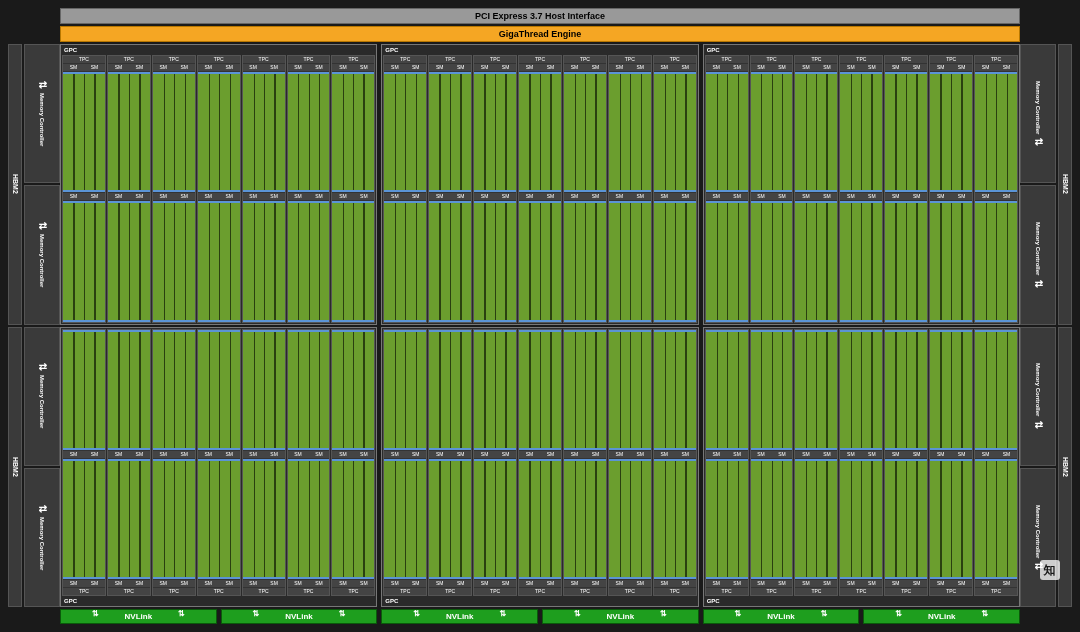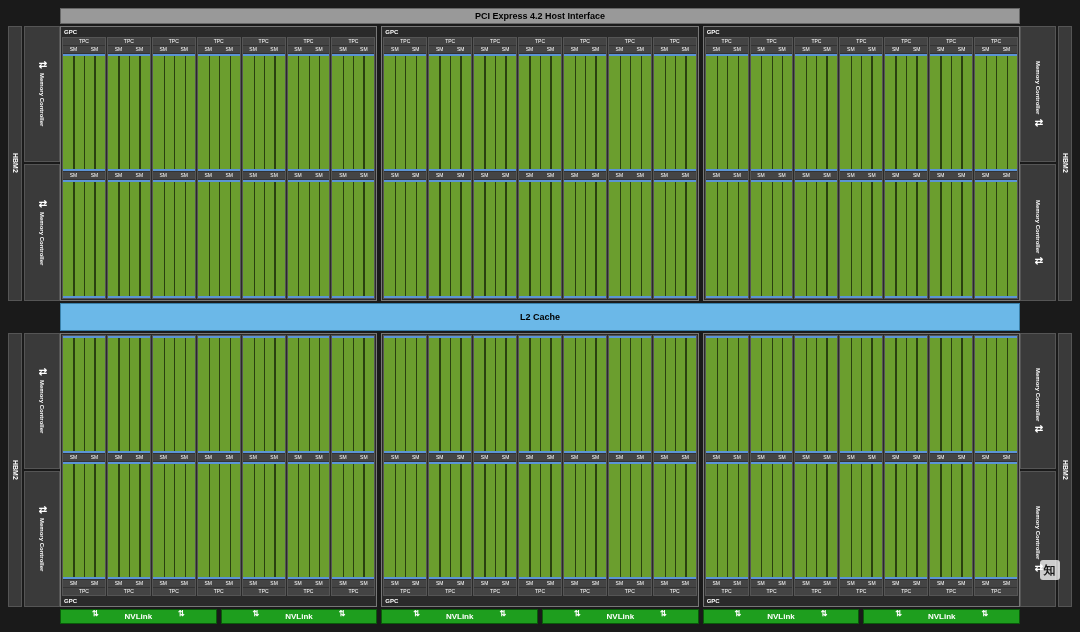--- a/index.html
+++ b/index.html
@@ -208,7 +208,7 @@
 <body>
 
 <div class="chip">
-  <div class="pci">PCI Express 4.2 Host Interface</div>
+  <div class="pci">PCI Express 3.7 Host Interface</div>
 
   <div class="mid">
     <div class="sidecol">

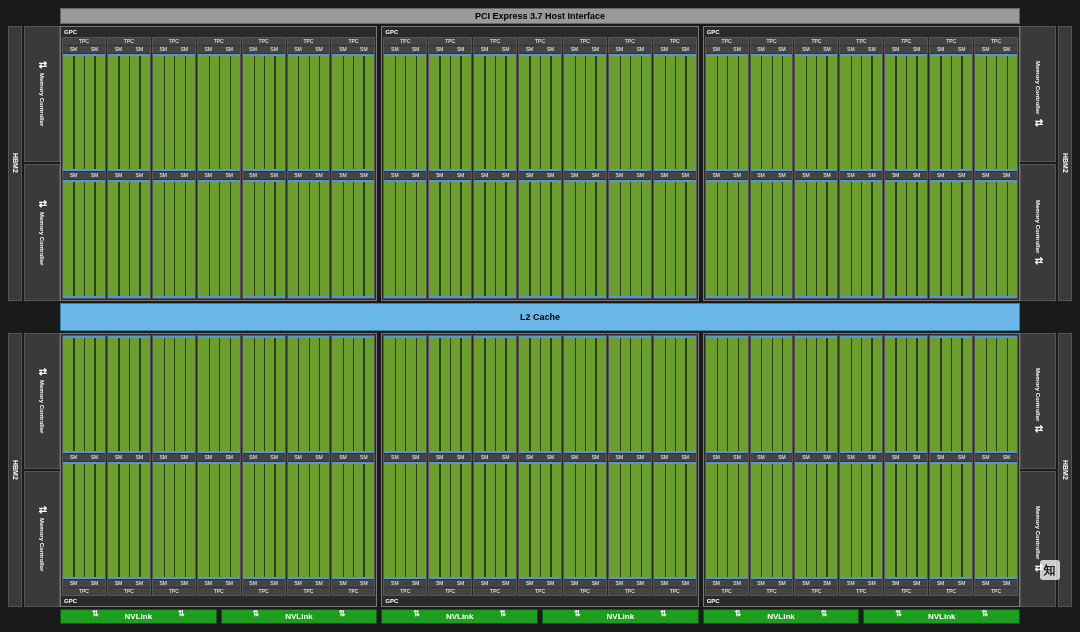--- a/index.html
+++ b/index.html
@@ -209,6 +209,7 @@
 
 <div class="chip">
   <div class="pci">PCI Express 3.7 Host Interface</div>
+  <div class="gt">GigaThread Engine</div>
 
   <div class="mid">
     <div class="sidecol">

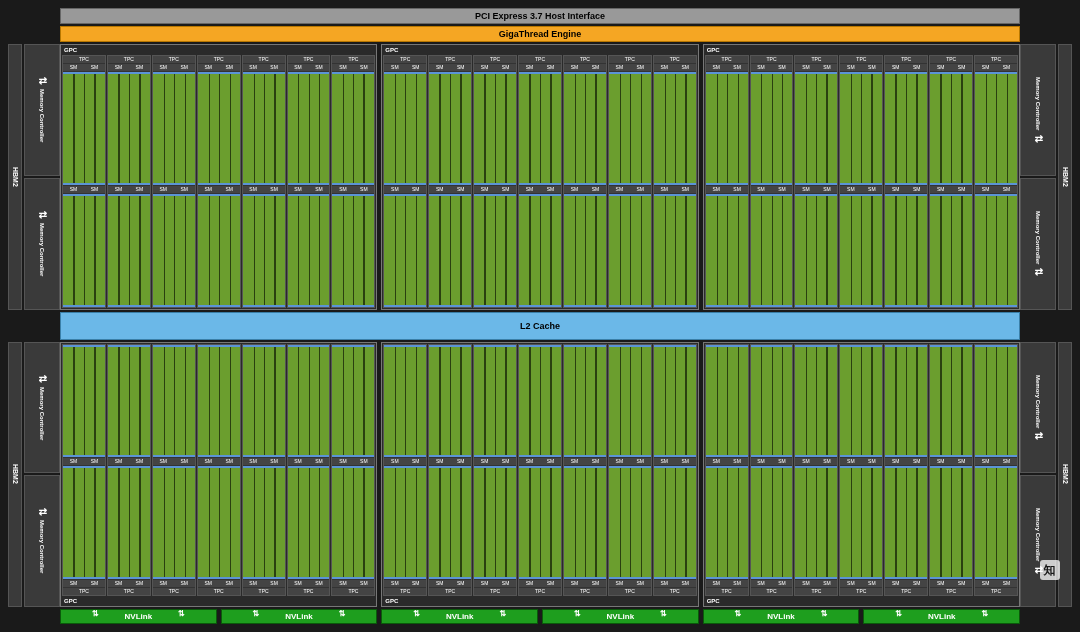--- a/index.html
+++ b/index.html
@@ -534,7 +534,6 @@
     </div>
   </div>
 
-  <div class="l2">L2 Cache</div>
 
   <div class="mid">
     <div class="sidecol">

